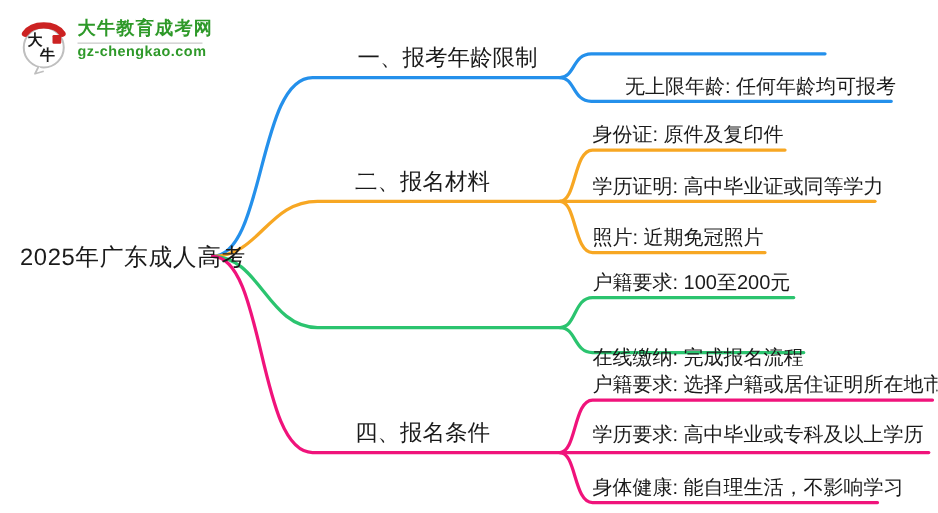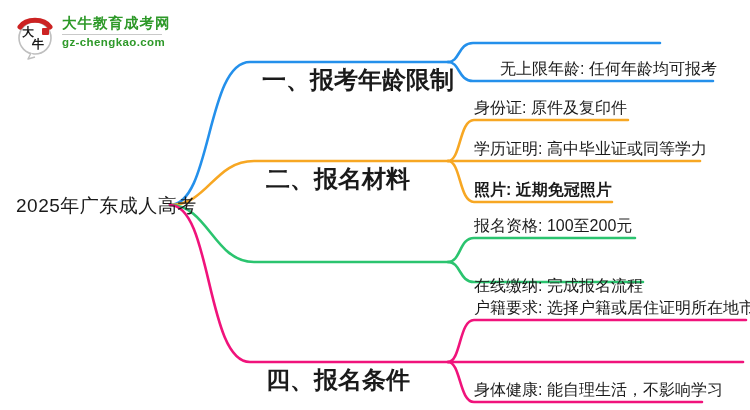--- a/index.html
+++ b/index.html
@@ -21,7 +21,7 @@
   
   .node { position:absolute; white-space:nowrap; color:#1a1a1a; }
   .root-node { left:16px; top:193px; font-size:19px; font-weight:500; letter-spacing:0.5px; }
-  .branch-label { font-size:24px; width:200px; text-align:center; font-weight:700;margin-top:30px; }
+  .branch-label { font-size:18px; width:200px; text-align:center; font-weight:400; }
   .leaf-label { font-size:16px; font-weight:400; }
 
   .b1t { left:258px; top:34px; }

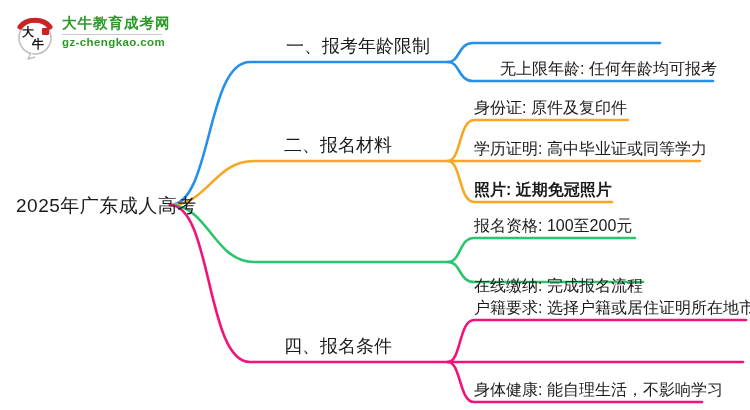--- a/index.html
+++ b/index.html
@@ -33,7 +33,7 @@
   .l12 { left:500px; top:59px;text-align:right; }
   .l21 { left:474px; top:98px; }
   .l22 { left:474px; top:139px; }
-  .l23 { left:474px; top:180px;font-weight:bold; }
+  .l23 { left:474px; top:180px; }
   .l31 { left:474px; top:216px; }
   .l32 { left:474px; top:276px; }
   .l41 { left:474px; top:298px; }

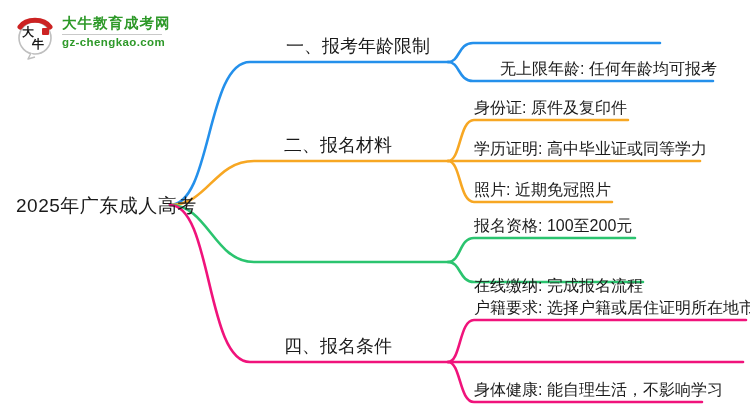--- a/index.html
+++ b/index.html
@@ -104,7 +104,7 @@
   <div class="node leaf-label l22">学历证明: 高中毕业证或同等学力</div>
   <div class="node leaf-label l23">照片: 近期免冠照片</div>
 
-  <div class="node leaf-label l31">报名资格: 100至200元</div>
+  <div class="node leaf-label l31">户籍要求: 100至200元</div>
   <div class="node leaf-label l32">在线缴纳: 完成报名流程</div>
 
   <div class="node leaf-label l41">户籍要求: 选择户籍或居住证明所在地市</div>

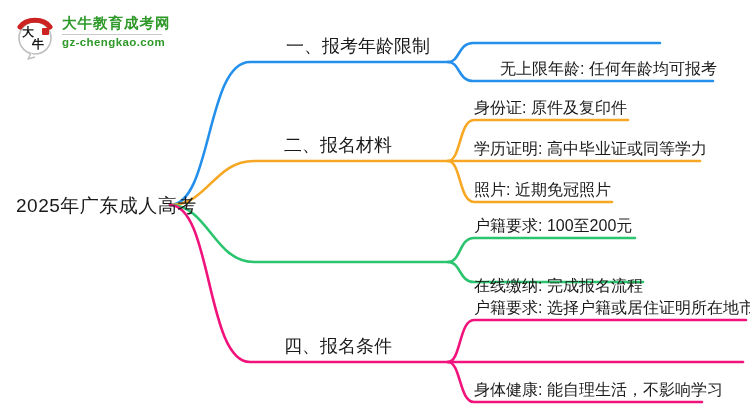--- a/index.html
+++ b/index.html
@@ -108,6 +108,7 @@
   <div class="node leaf-label l32">在线缴纳: 完成报名流程</div>
 
   <div class="node leaf-label l41">户籍要求: 选择户籍或居住证明所在地市</div>
+  <div class="node leaf-label l42">学历要求: 高中毕业或专科及以上学历</div>
   <div class="node leaf-label l43">身体健康: 能自理生活，不影响学习</div>
 
 </div>

